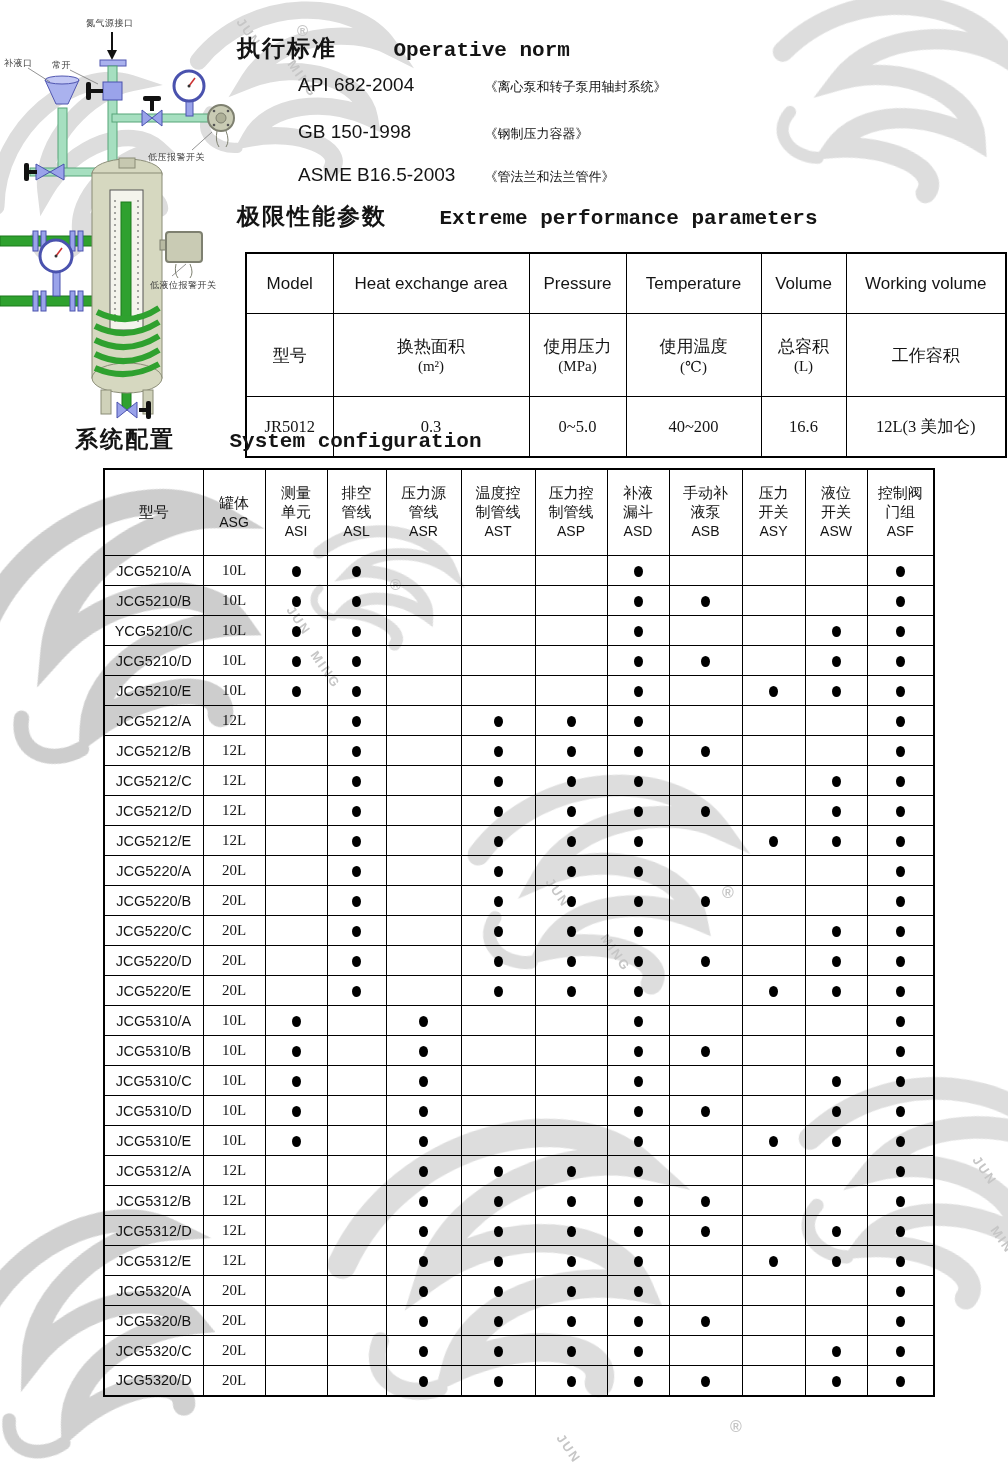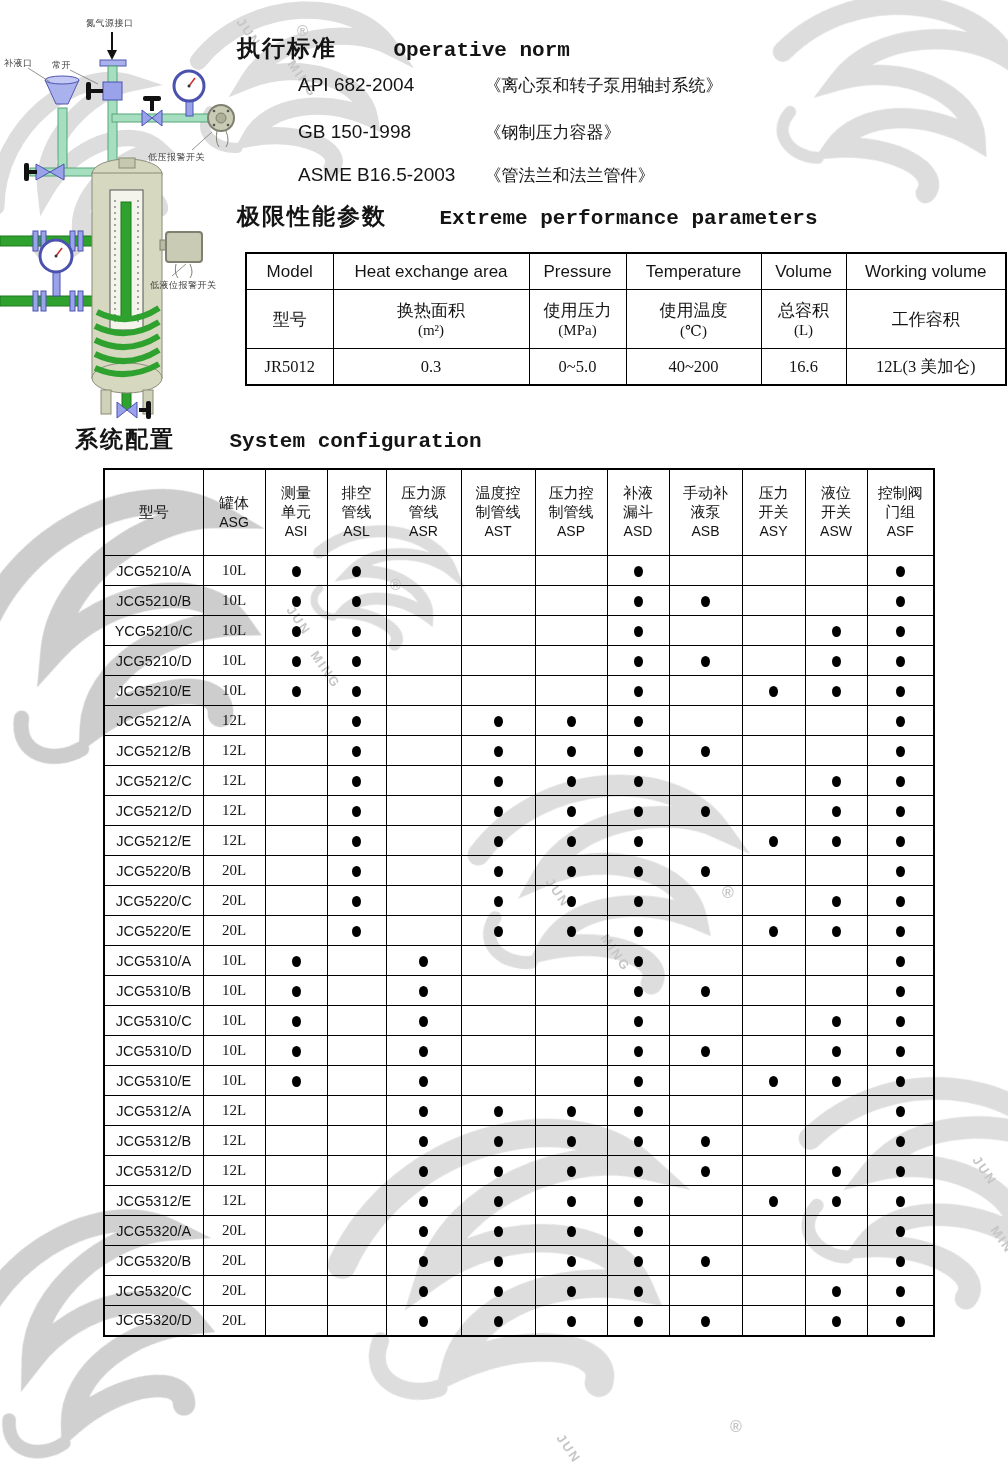--- a/index.html
+++ b/index.html
@@ -17,7 +17,7 @@
   
   .std-row{position:absolute;left:61px;white-space:nowrap;}
   .std-row .code{display:inline-block;width:182px;font-size:19px;font-family:"Liberation Sans",sans-serif;}
-  .std-row .book{font-size:17px;font-family:"Liberation Serif","DejaVu Serif",serif;}
+  .std-row .book{font-size:13px;font-family:"Liberation Serif","DejaVu Serif",serif;}
   
   table{border-collapse:collapse;table-layout:fixed;}
   .perf-table{position:absolute;left:245px;top:252px;width:760px;border:2.5px solid #000;}

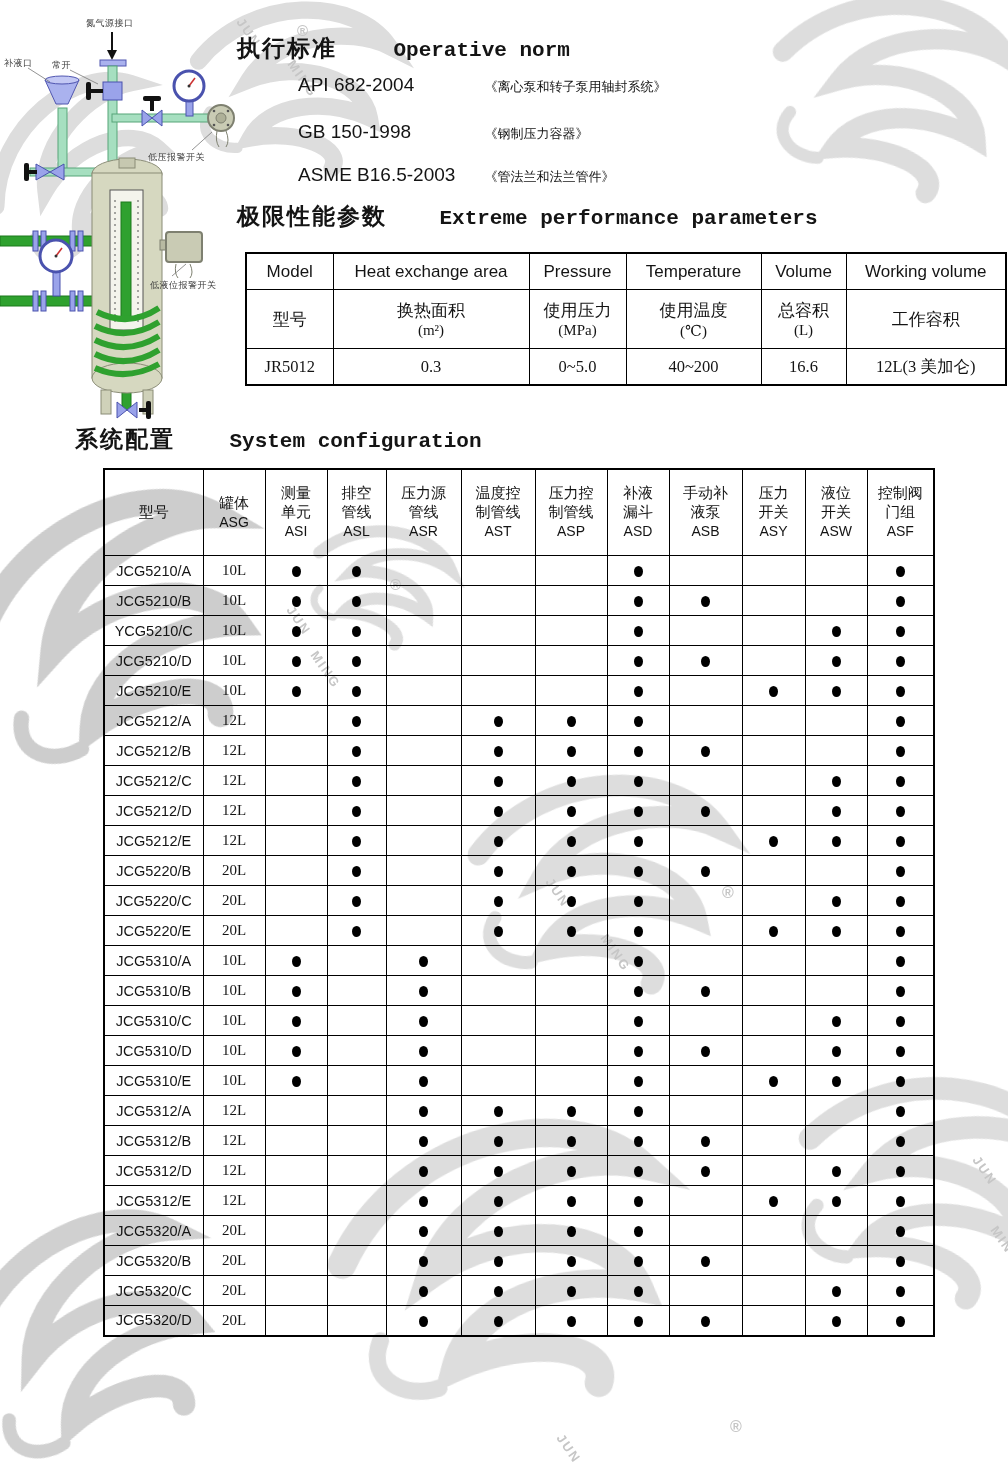--- a/index.html
+++ b/index.html
@@ -21,7 +21,7 @@
   
   table{border-collapse:collapse;table-layout:fixed;}
   .perf-table{position:absolute;left:245px;top:252px;width:760px;border:2.5px solid #000;}
-  .perf-table th,.perf-table td{border:1.6px solid #000;text-align:center;vertical-align:middle;padding:0;}
+  .perf-table th,.perf-table td{border:1.6px solid #000;text-align:center;vertical-align:middle;padding:12px;}
   .perf-table .en th{height:35px;font-weight:normal;font-size:17px;font-family:"Liberation Sans",sans-serif;}
   .perf-table .cnrow th{height:58px;font-weight:normal;font-size:17px;font-family:"Liberation Serif","DejaVu Serif",serif;}
   .perf-table .cnrow .unit{font-size:15px;}

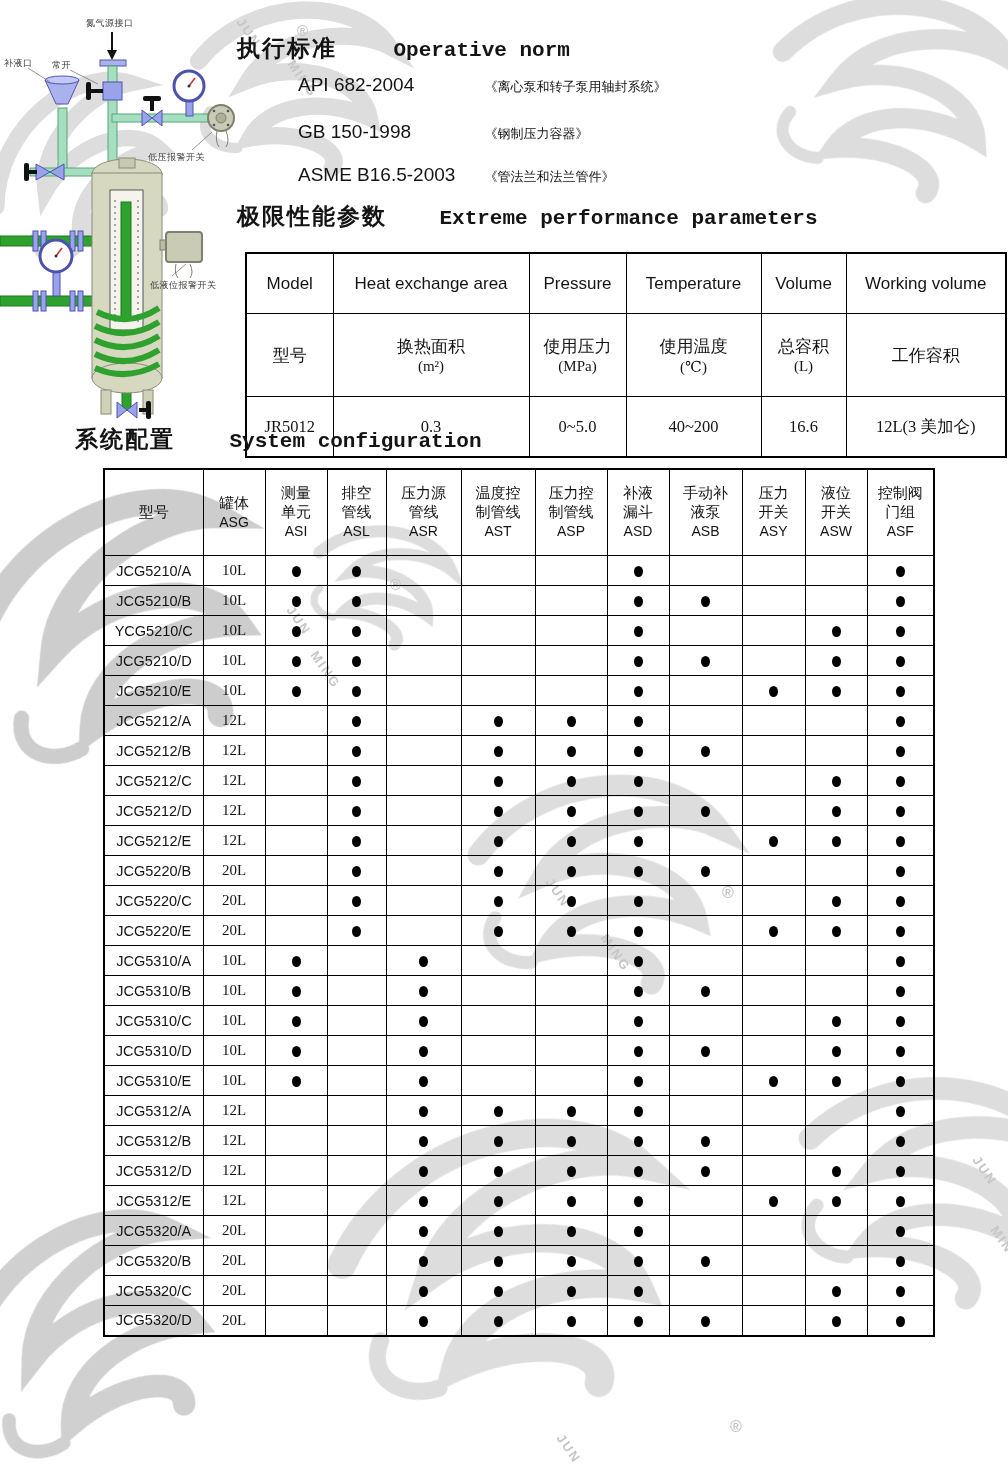--- a/index.html
+++ b/index.html
@@ -501,6 +501,20 @@
           <td><span class="dot"></span></td>
         </tr>
         <tr>
+          <td class="model">JCG5220/A</td>
+          <td class="tank">20L</td>
+          <td></td>
+          <td><span class="dot"></span></td>
+          <td></td>
+          <td><span class="dot"></span></td>
+          <td><span class="dot"></span></td>
+          <td><span class="dot"></span></td>
+          <td></td>
+          <td></td>
+          <td></td>
+          <td><span class="dot"></span></td>
+        </tr>
+        <tr>
           <td class="model">JCG5220/B</td>
           <td class="tank">20L</td>
           <td></td>

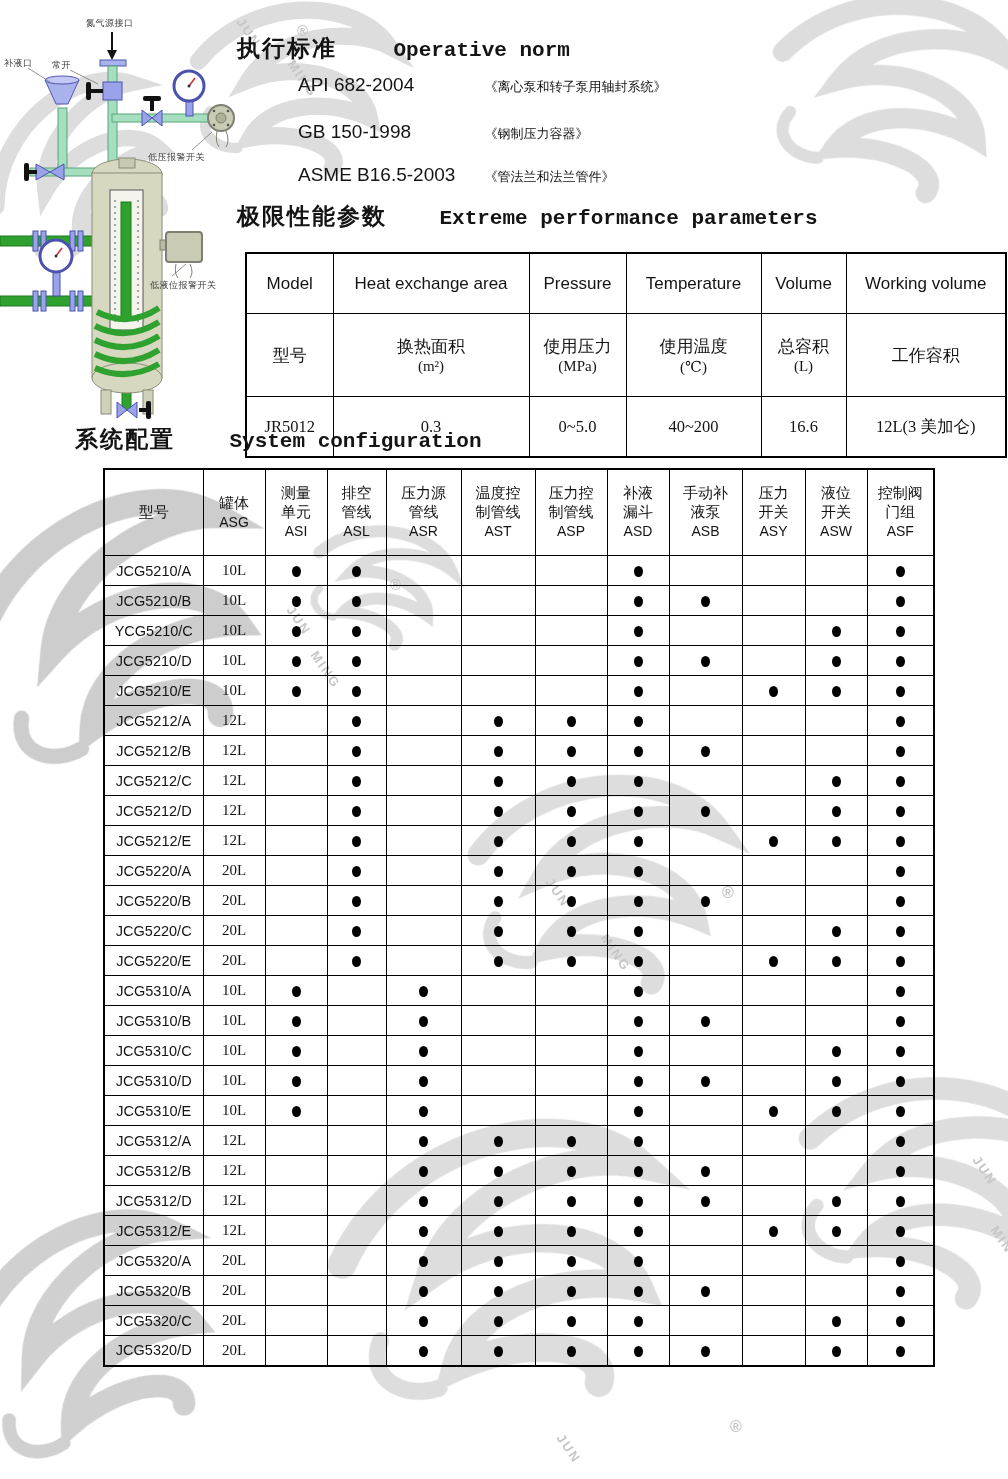--- a/index.html
+++ b/index.html
@@ -543,6 +543,20 @@
           <td><span class="dot"></span></td>
         </tr>
         <tr>
+          <td class="model">JCG5220/D</td>
+          <td class="tank">20L</td>
+          <td></td>
+          <td><span class="dot"></span></td>
+          <td></td>
+          <td><span class="dot"></span></td>
+          <td><span class="dot"></span></td>
+          <td><span class="dot"></span></td>
+          <td><span class="dot"></span></td>
+          <td></td>
+          <td><span class="dot"></span></td>
+          <td><span class="dot"></span></td>
+        </tr>
+        <tr>
           <td class="model">JCG5220/E</td>
           <td class="tank">20L</td>
           <td></td>

